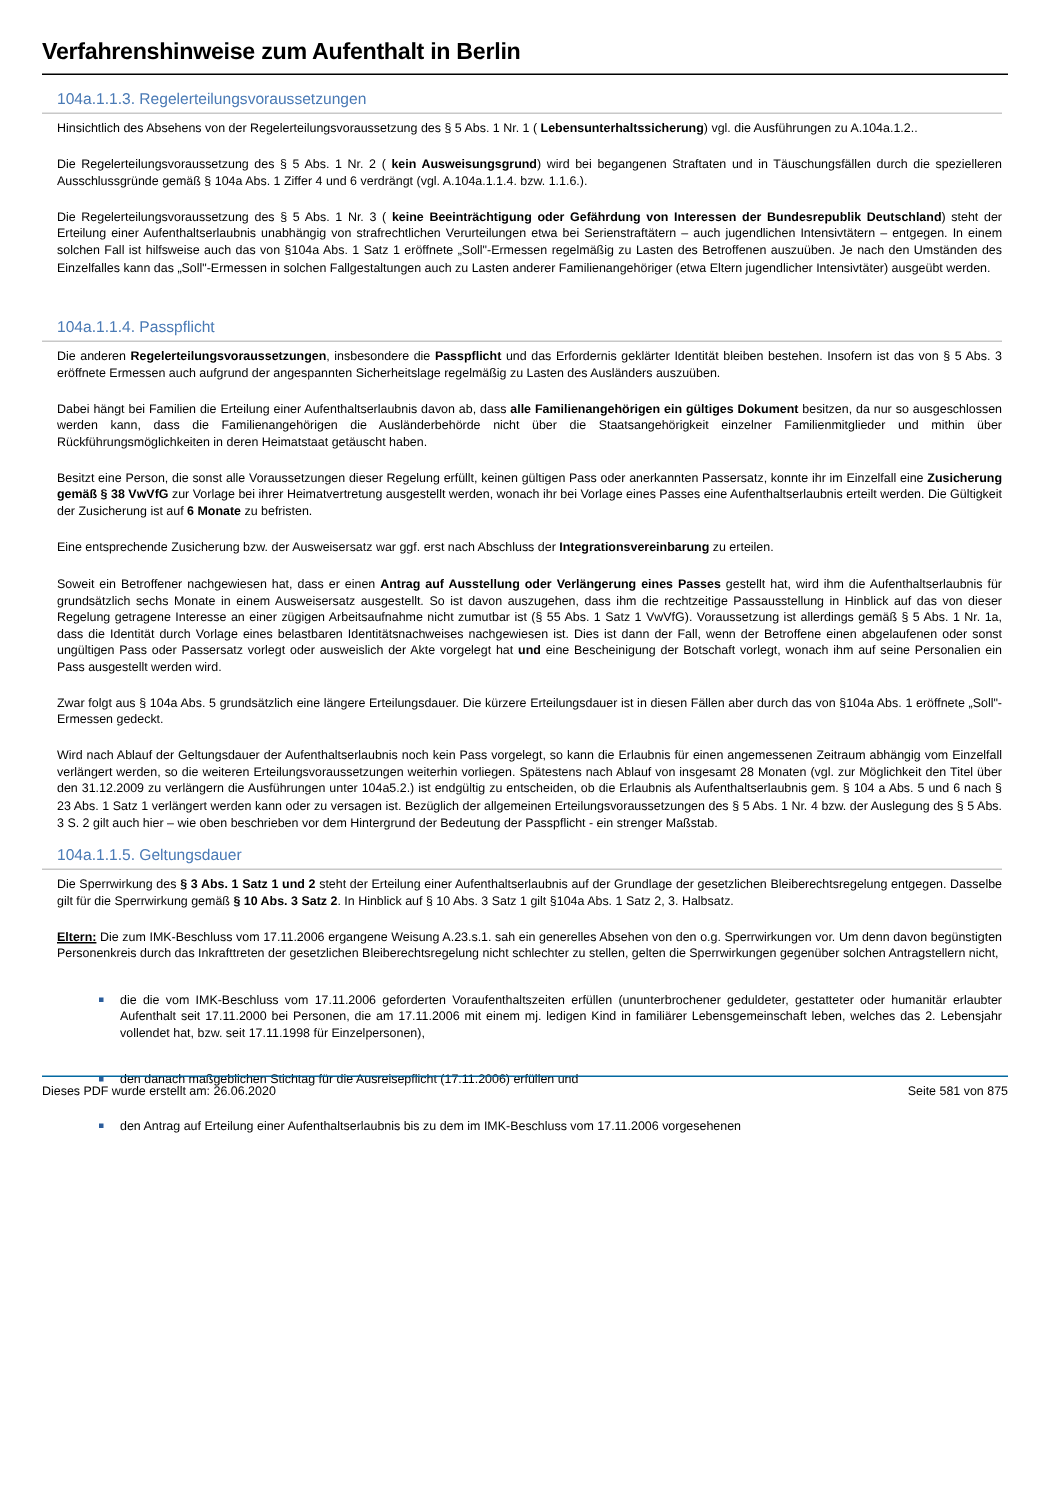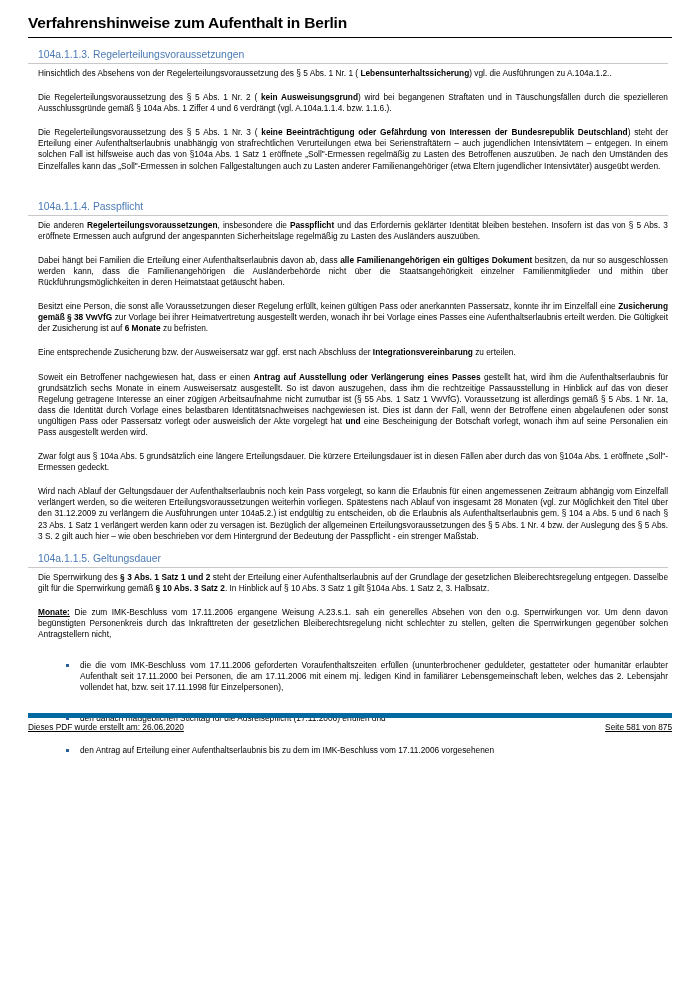--- a/index.html
+++ b/index.html
@@ -21,7 +21,7 @@
     width: 700px;
     height: 746px;
     box-sizing: border-box;
-    padding: 14px 28px 0 28px;
+    padding: 26px 28px 0 28px;
   }
   .doc-title {
     font-size: 15.5px;

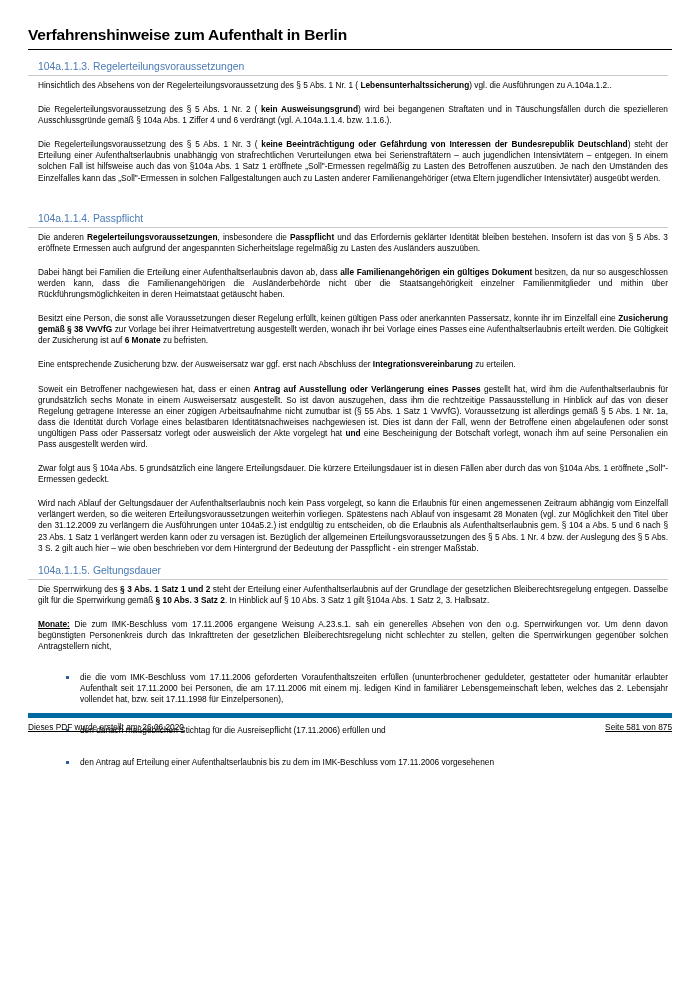--- a/index.html
+++ b/index.html
@@ -143,7 +143,7 @@
 
     <div class="indent">
       <p class="t">Die Sperrwirkung des <b>§ 3 Abs. 1 Satz 1 und 2</b> steht der Erteilung einer Aufenthaltserlaubnis auf der Grundlage der gesetzlichen Bleiberechtsregelung entgegen. Dasselbe gilt für die Sperrwirkung gemäß <b>§ 10 Abs. 3 Satz 2</b>. In Hinblick auf § 10 Abs. 3 Satz 1 gilt §104a Abs. 1 Satz 2, 3. Halbsatz.</p>
-      <p class="t"><b><u>Monate:</u></b> Die zum IMK-Beschluss vom 17.11.2006 ergangene Weisung A.23.s.1. sah ein generelles Absehen von den o.g. Sperrwirkungen vor. Um denn davon begünstigten Personenkreis durch das Inkrafttreten der gesetzlichen Bleiberechtsregelung nicht schlechter zu stellen, gelten die Sperrwirkungen gegenüber solchen Antragstellern nicht,</p>
+      <p class="t"><b><u>Eltern:</u></b> Die zum IMK-Beschluss vom 17.11.2006 ergangene Weisung A.23.s.1. sah ein generelles Absehen von den o.g. Sperrwirkungen vor. Um denn davon begünstigten Personenkreis durch das Inkrafttreten der gesetzlichen Bleiberechtsregelung nicht schlechter zu stellen, gelten die Sperrwirkungen gegenüber solchen Antragstellern nicht,</p>
 
       <ul class="bullets">
         <li>die die vom IMK-Beschluss vom 17.11.2006 geforderten Voraufenthaltszeiten erfüllen (ununterbrochener geduldeter, gestatteter oder humanitär erlaubter Aufenthalt seit 17.11.2000 bei Personen, die am 17.11.2006 mit einem mj. ledigen Kind in familiärer Lebensgemeinschaft leben, welches das 2. Lebensjahr vollendet hat, bzw. seit 17.11.1998 für Einzelpersonen),</li>

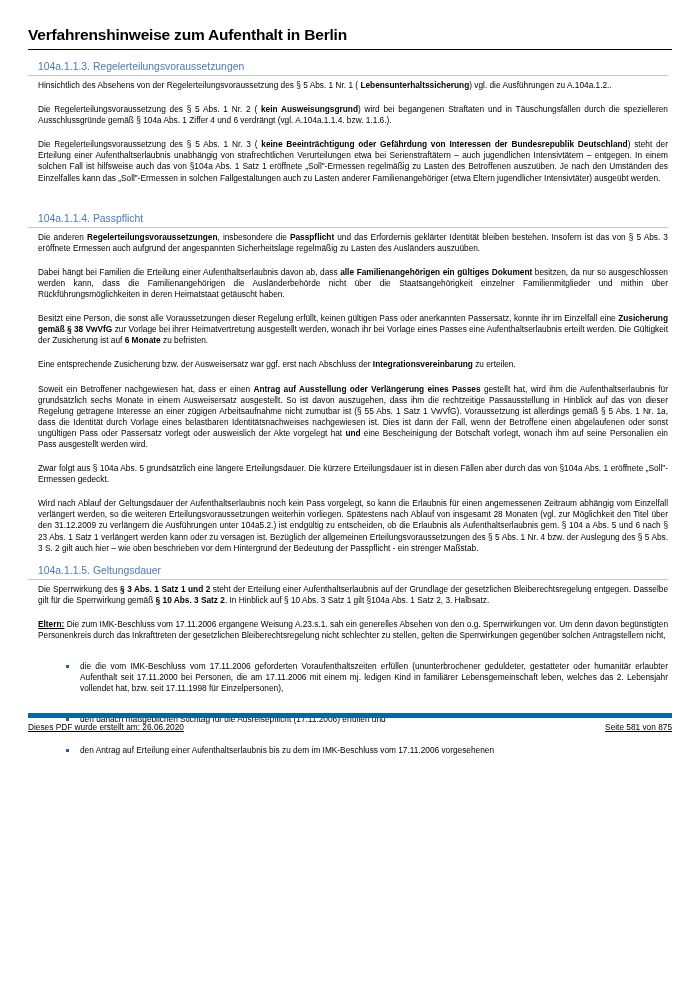--- a/index.html
+++ b/index.html
@@ -95,12 +95,11 @@
     left: 28px;
     right: 28px;
     bottom: 14px;
-    border-top: 5px solid #0369a1;
+    border-top: 1px solid #0369a1;
     padding-top: 4px;
     display: flex;
     justify-content: space-between;
     font-size: 8.3px;
-    text-decoration: underline;
   }
 </style>
 </head>

